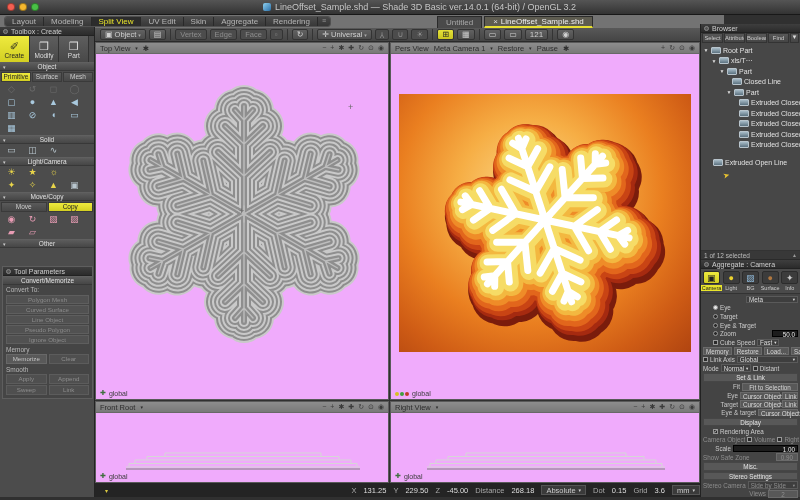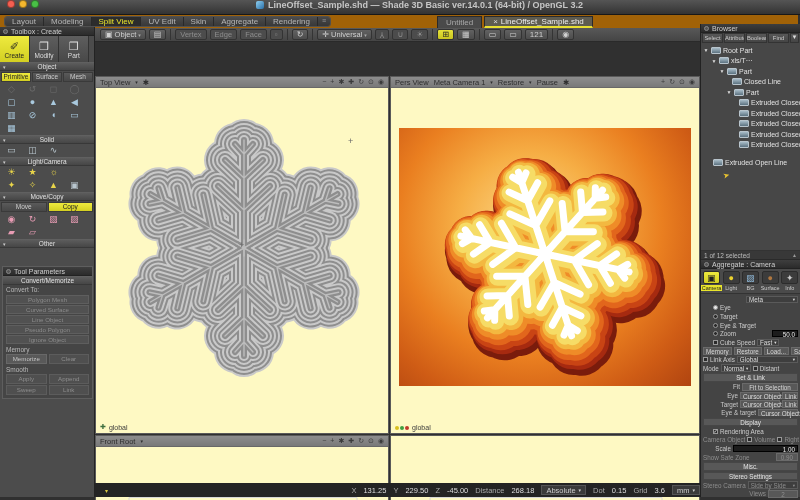--- a/index.html
+++ b/index.html
@@ -9,7 +9,7 @@
   
   .titlebar { position:absolute; left:0; top:0; width:800px; height:15px;
     background: linear-gradient(#555, #333); border-bottom:1px solid #181818;
-    display:flex; align-items:flex-start;font-weight:bold; }
+    display:flex; align-items:center; }
   .lights { display:flex; gap:4px; padding-left:7px; }
   .light { width:8px; height:8px; border-radius:50%; border:1px solid rgba(0,0,0,.35); }
   .light.red{ background:#f55f51;} .light.yel{background:#f5b72e;} .light.grn{background:#49c046;}

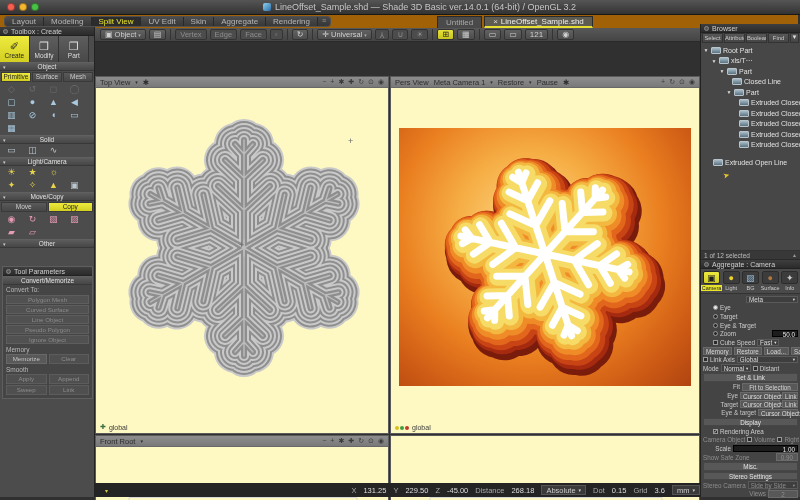--- a/index.html
+++ b/index.html
@@ -17,7 +17,7 @@
   .app-icon { width:8px; height:8px; border-radius:2px; background:linear-gradient(135deg,#8fd0f0,#2a6fa8); display:inline-block; }
 
   
-  .striprow { position:absolute; left:0; top:15px; width:798px; height:13px; background:#a16207; }
+  .striprow { position:absolute; left:0; top:15px; width:724px; height:13px; background:#737373; }
   .ws-tabs { position:absolute; left:4px; top:1px; display:flex; border:1px solid #505050; border-radius:3px; overflow:hidden; height:11px; }
   .ws-tab { font-size:8px; line-height:10px; color:#b5b5b5; padding:0 7px; background:linear-gradient(#4c4c4c,#383838); border-right:1px solid #292929; white-space:nowrap; }
   .ws-tab.active { color:#e8e42c; background:#2c2c2c; }

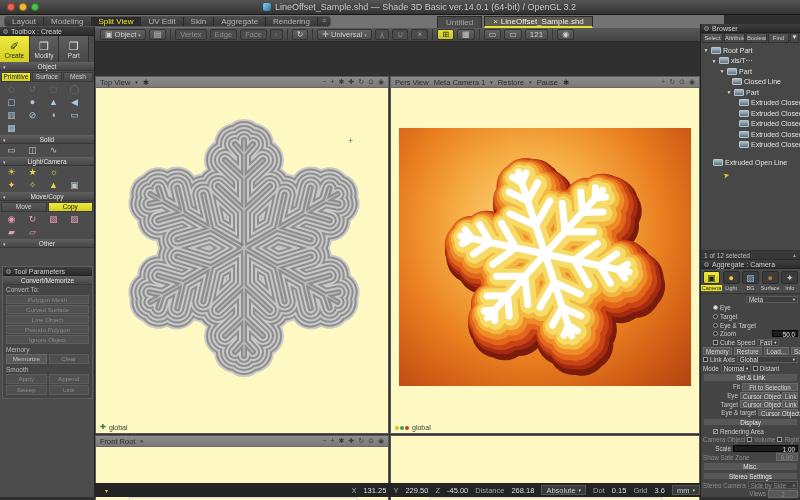--- a/index.html
+++ b/index.html
@@ -67,7 +67,7 @@
   .tp-b2.dis { color:#8a8a8a; background:#4f4f4f; border-color:#5c5c5c; }
 
   
-  .vp { position:absolute; background:#fef9c3; border:1px solid #5a5a5a;margin-top:34px; }
+  .vp { position:absolute; background:#f0abfc; border:1px solid #5a5a5a; }
   #vp-top   { left:95px;  top:42px;  width:294px; height:358px; }
   #vp-pers  { left:390px; top:42px;  width:310px; height:358px; }
   #vp-front { left:95px;  top:401px; width:294px; height:82px; }

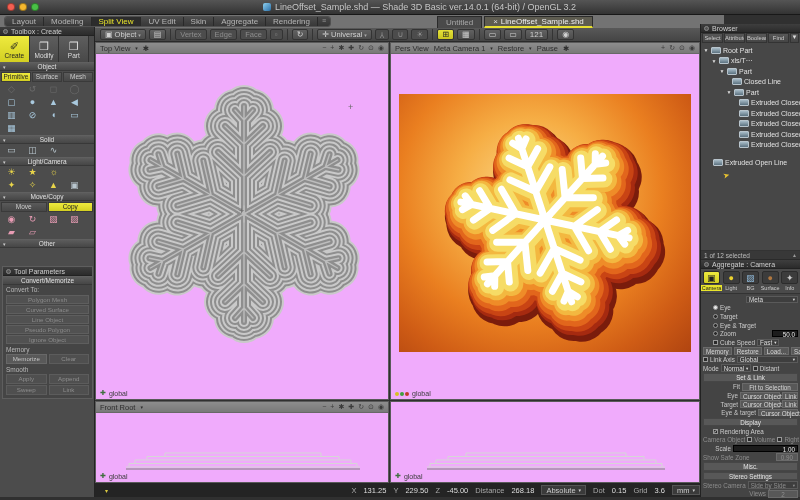--- a/index.html
+++ b/index.html
@@ -484,6 +484,19 @@
 </div>
 
 <div class="vp" id="vp-right">
+  <div class="vp-hdr">
+    <span>Right View</span>
+    <span class="caret">▾</span>
+    <span class="vp-ctrl">
+      <span>−</span>
+      <span>+</span>
+      <span>✱</span>
+      <span>✚</span>
+      <span>↻</span>
+      <span>⊙</span>
+      <span>◉</span>
+    </span>
+  </div>
   <div class="vp-body">
     <svg width="308" height="70" viewBox="0 0 308 70">
       <g transform="translate(155,48)" stroke="#d6d6d6" stroke-width="1" fill="none">

